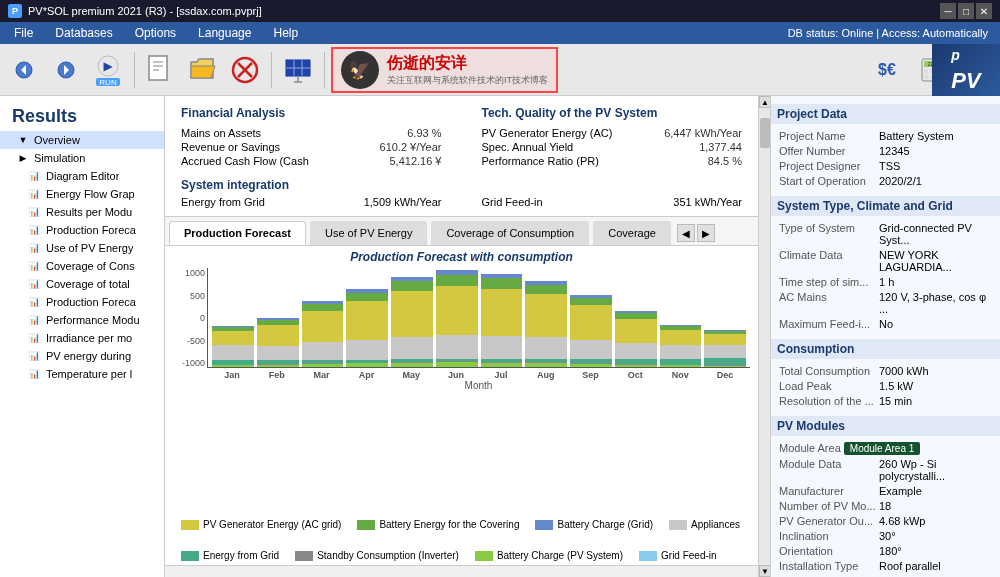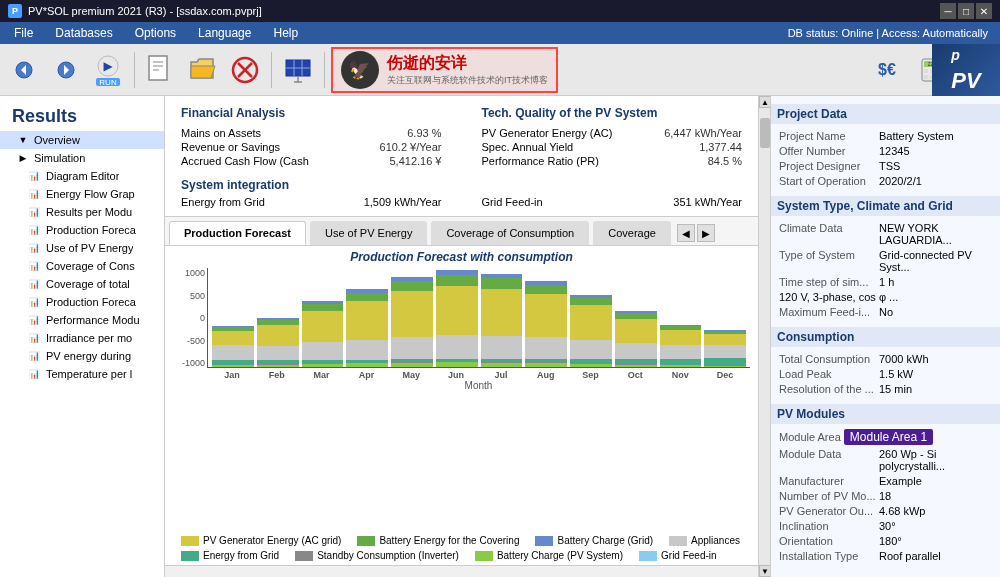--- a/index.html
+++ b/index.html
@@ -598,12 +598,12 @@
     <div class="rp-section-title">System Type, Climate and Grid</div>
     <div id="rp-system-rows">
         <div class="rp-row">
+          <span class="rp-label">Type of System</span>
+          <span class="rp-value">Grid-connected PV Syst...</span>
+        </div>
+        <div class="rp-row">
           <span class="rp-label">Climate Data</span>
           <span class="rp-value">NEW YORK LAGUARDIA...</span>
-        </div>
-        <div class="rp-row">
-          <span class="rp-label">Type of System</span>
-          <span class="rp-value">Grid-connected PV Syst...</span>
         </div>
         <div class="rp-row">
           <span class="rp-label">Time step of sim...</span>

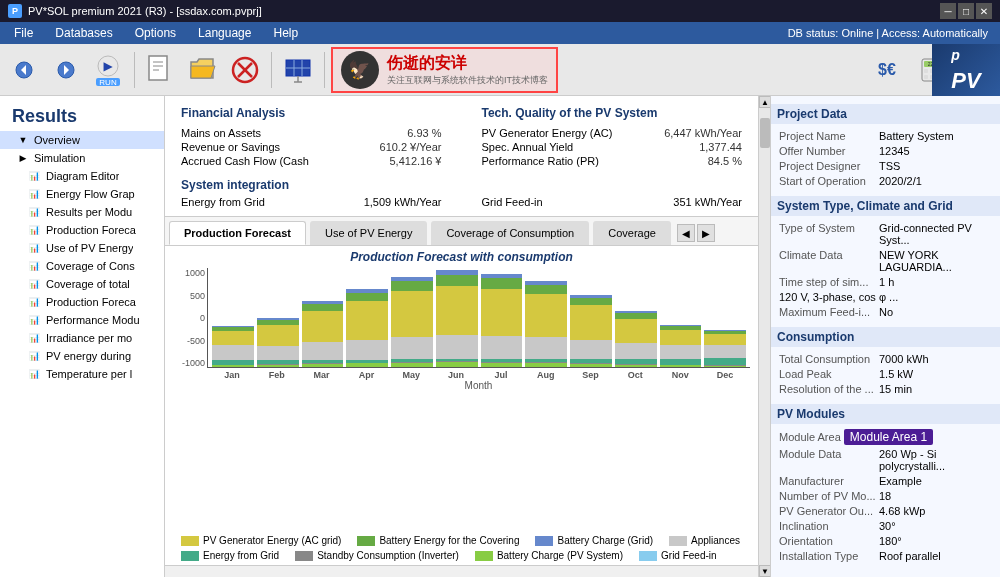--- a/index.html
+++ b/index.html
@@ -610,6 +610,7 @@
           <span class="rp-value">1 h</span>
         </div>
         <div class="rp-row">
+          <span class="rp-label">AC Mains</span>
           <span class="rp-value">120 V, 3-phase, cos φ ...</span>
         </div>
         <div class="rp-row">

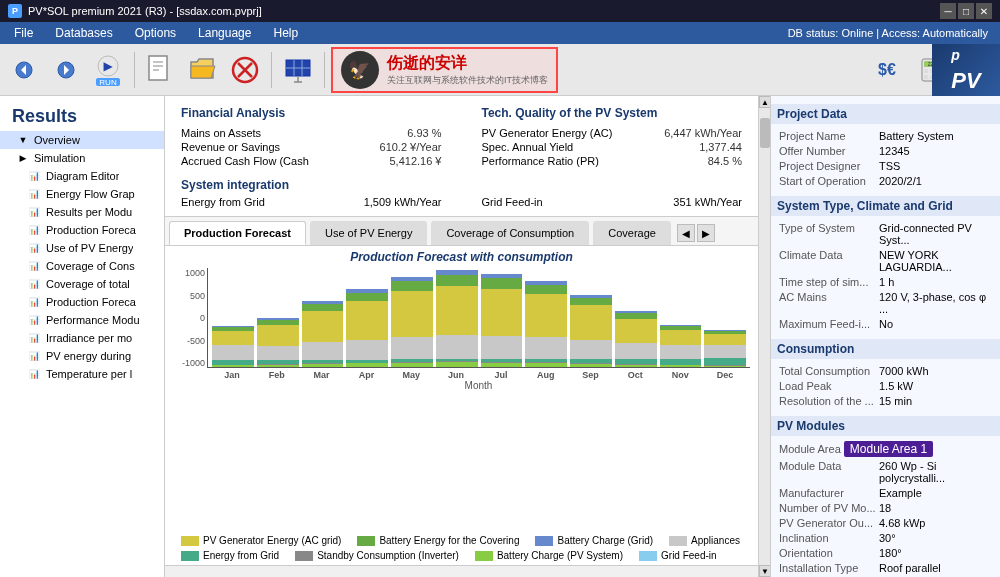--- a/index.html
+++ b/index.html
@@ -72,7 +72,7 @@
     .rp-separator { height: 6px; }
 
     
-    .module-badge { background: #4c1d95; color: white; padding: 1px 6px; border-radius: 2px; font-size: 12px; cursor: pointer; }
+    .module-badge { background: #14532d; color: white; padding: 1px 6px; border-radius: 2px; font-size: 10px; cursor: pointer; }
   </style>
 </head>
 <body>

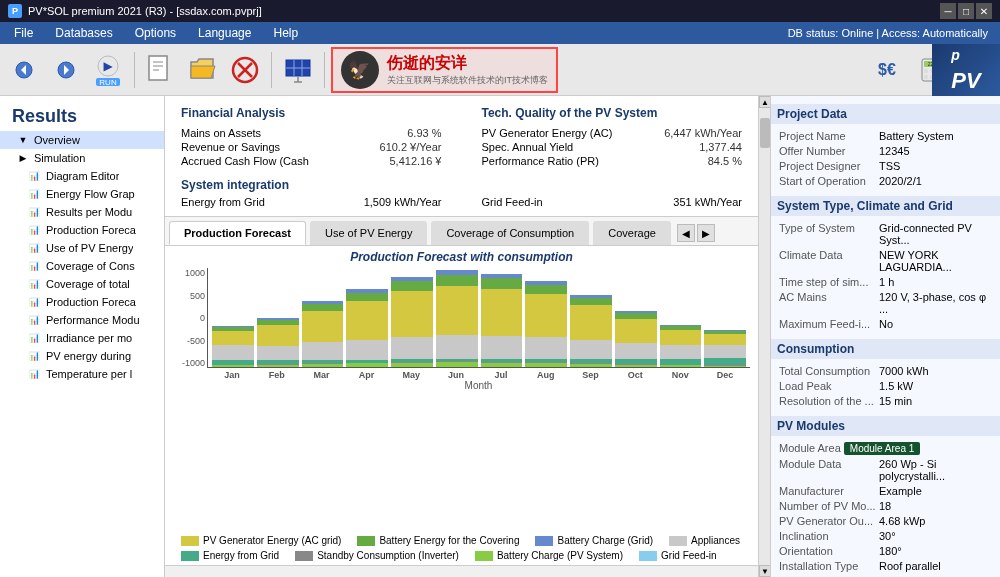--- a/index.html
+++ b/index.html
@@ -60,7 +60,7 @@
 
     
     .legend { display: flex; flex-wrap: wrap; gap: 4px 16px; padding: 4px 16px; font-size: 10px; }
-    .legend-item { display: flex; align-items: center; gap: 4px; }
+    .legend-item { display: flex; align-items: center; gap: 4px; margin-top: 16px; }
     .legend-color { width: 18px; height: 10px; flex-shrink: 0; }
 
     

